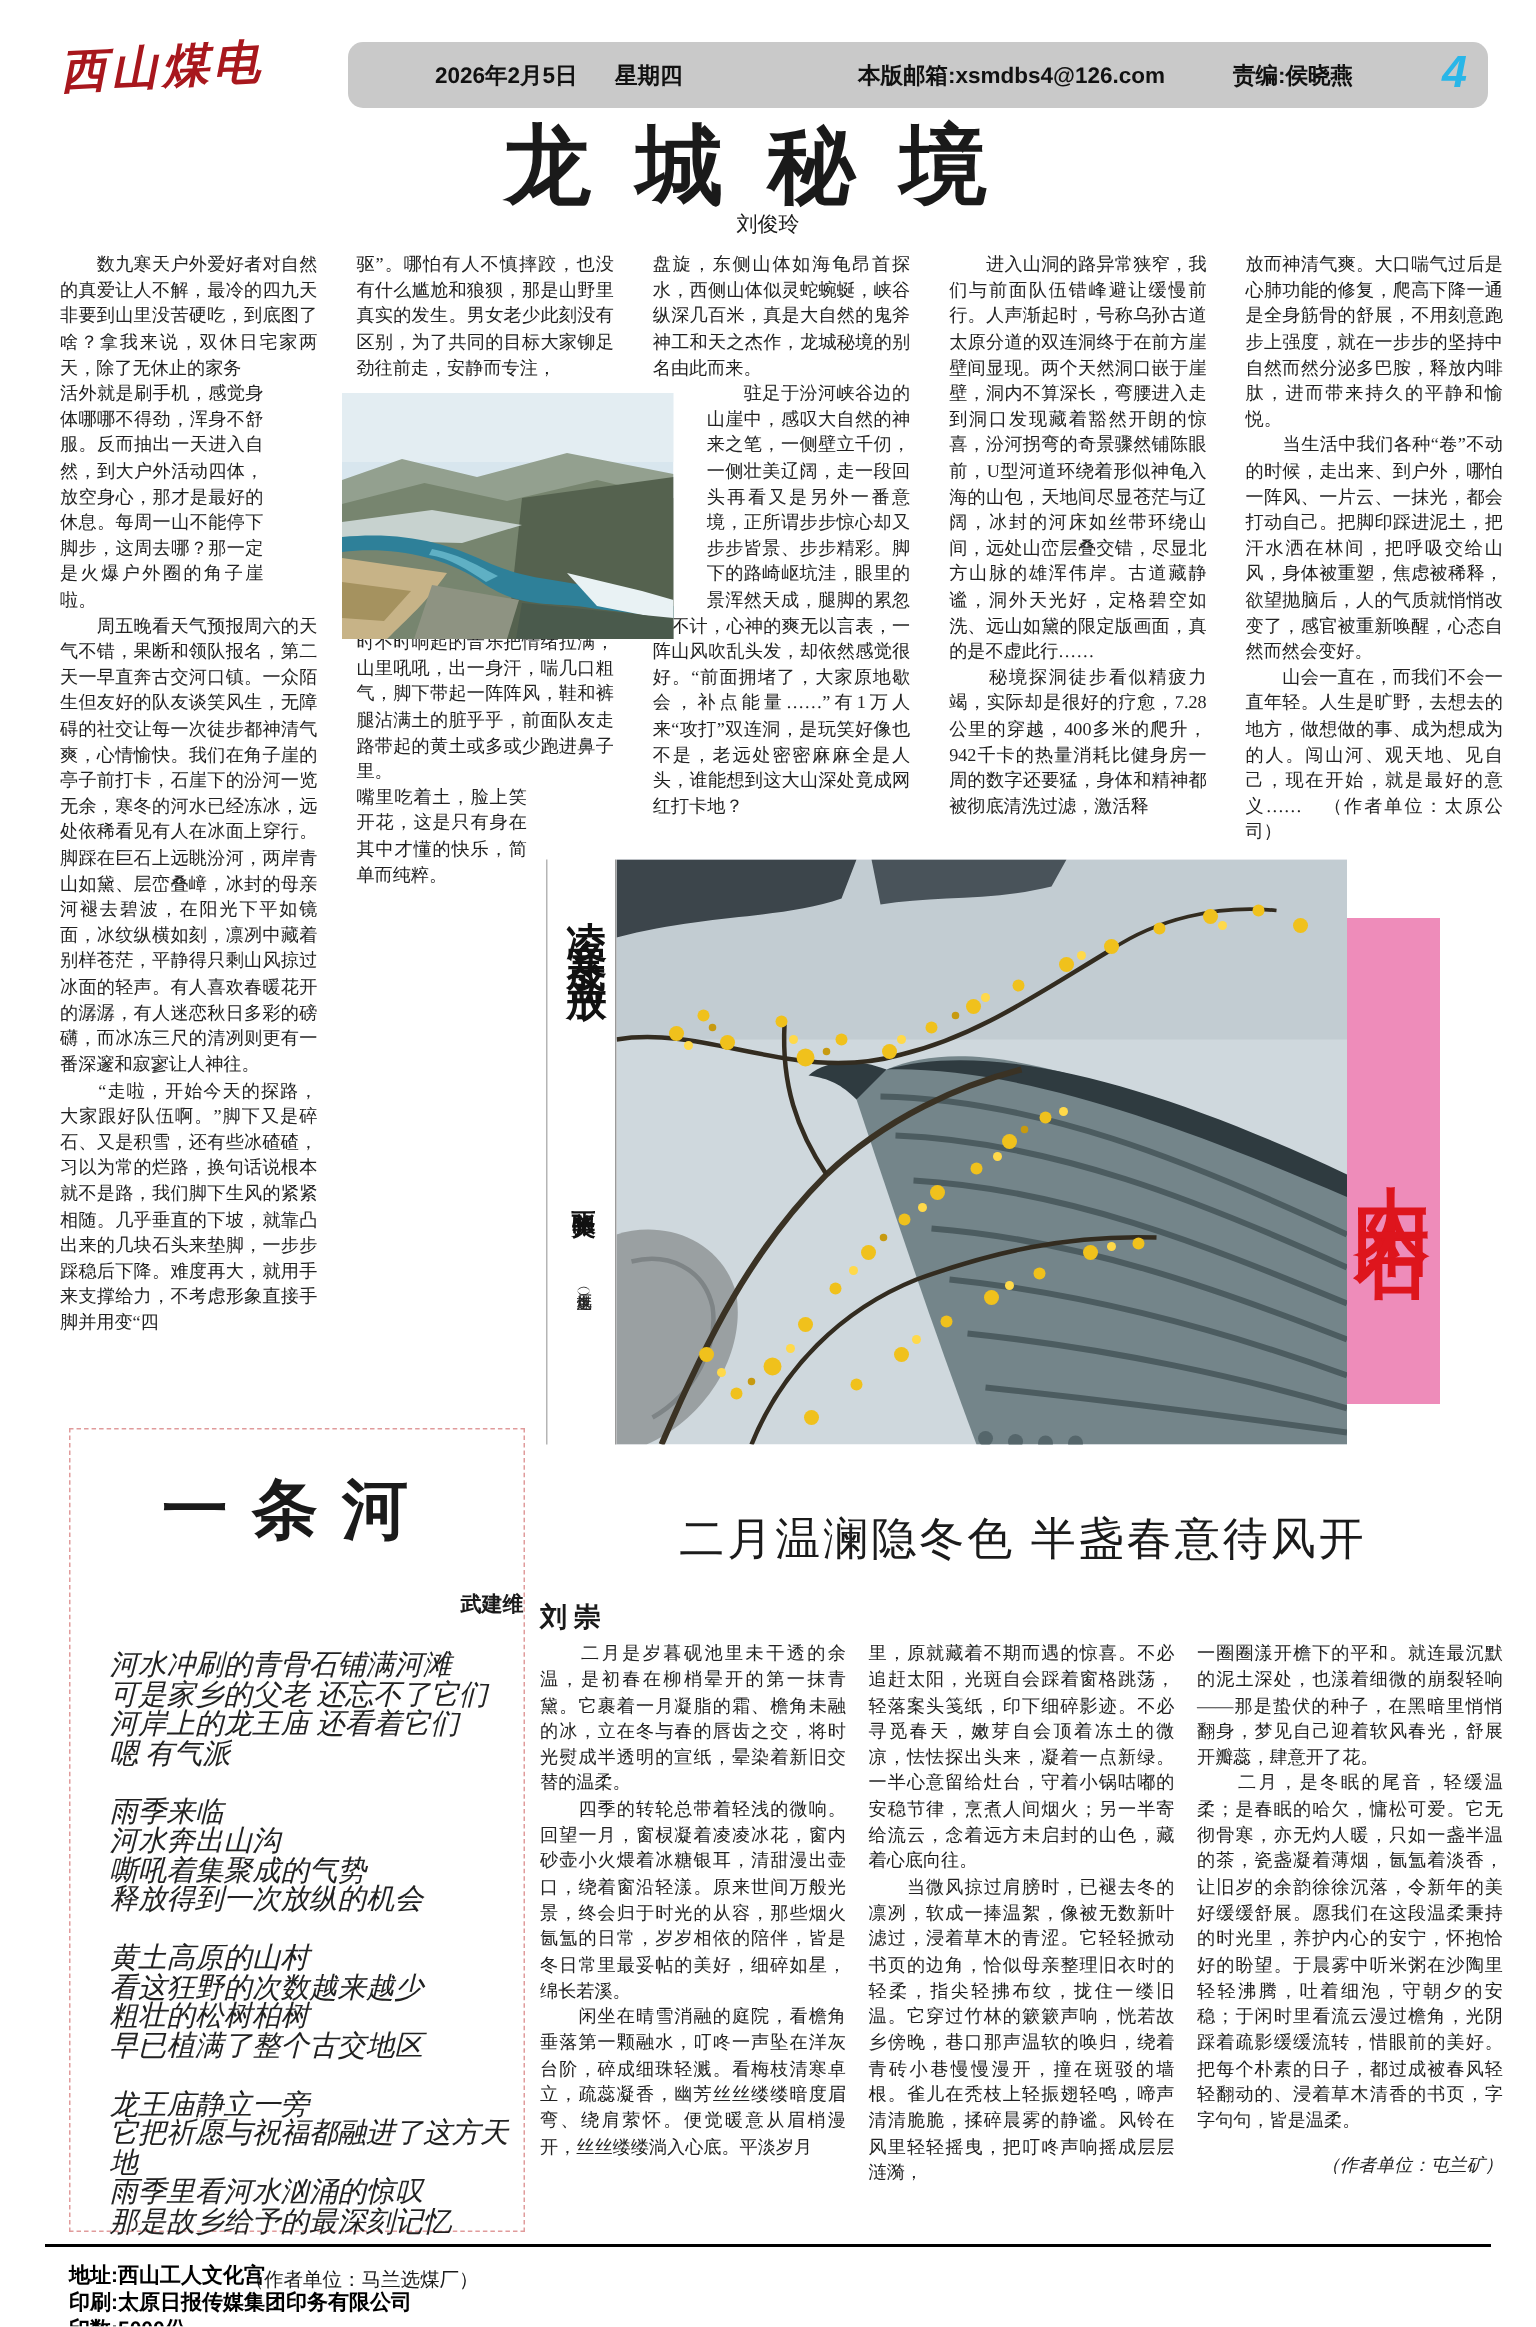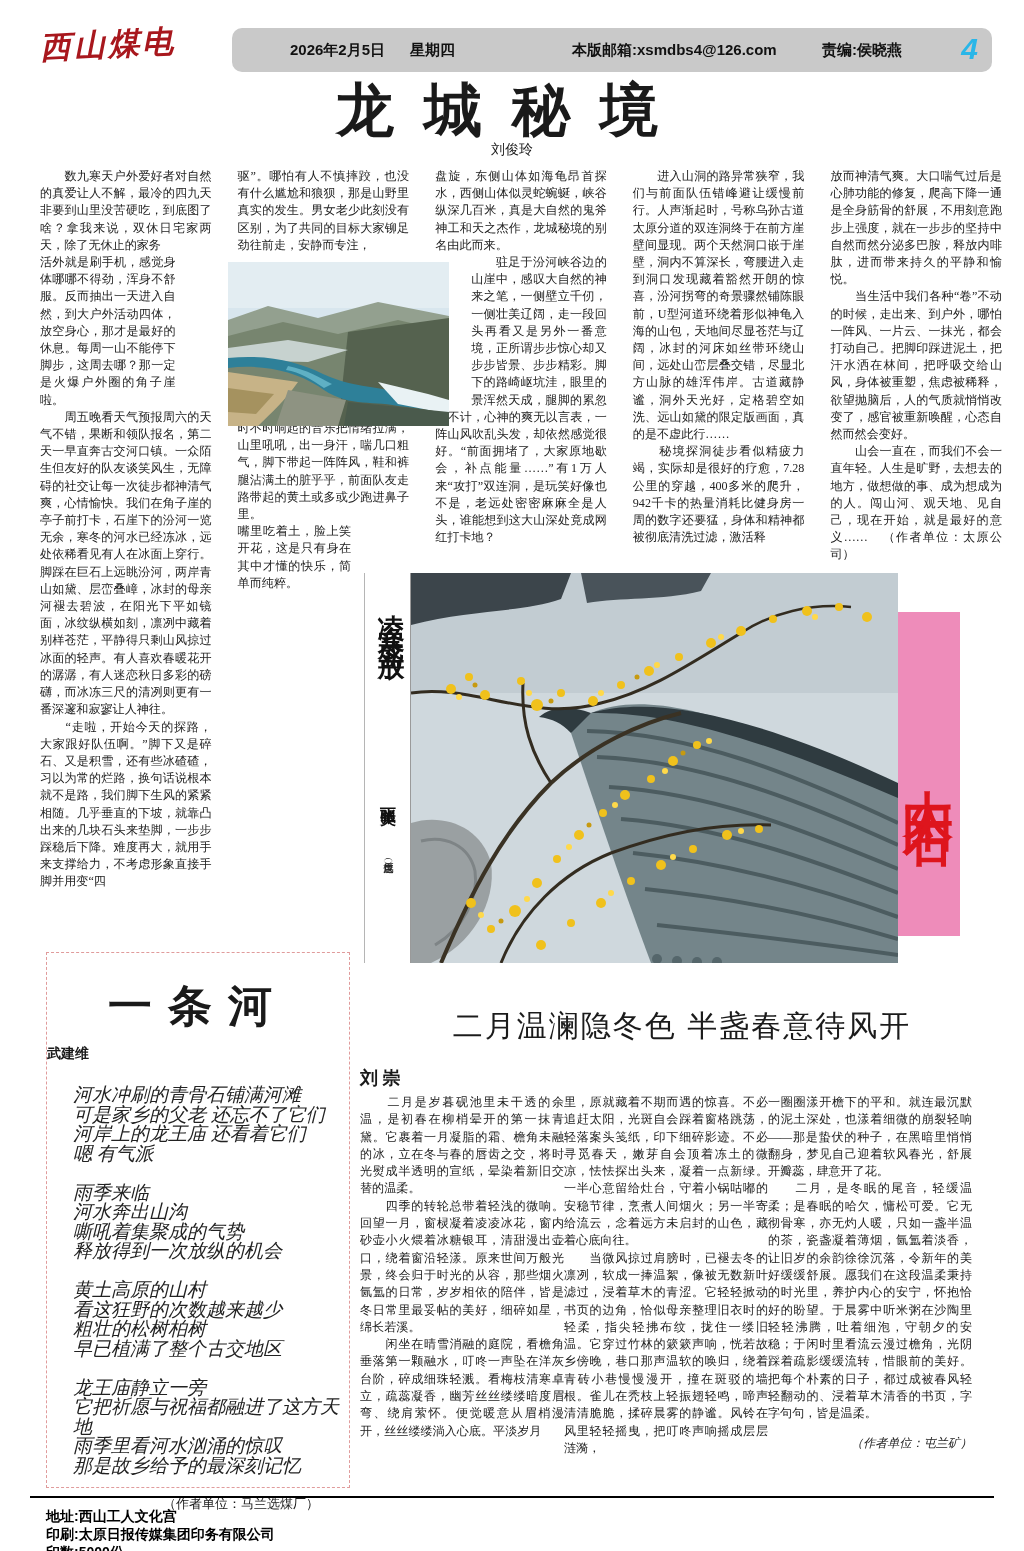--- a/index.html
+++ b/index.html
@@ -40,7 +40,7 @@
   
   .poem{position:absolute;left:46px;top:952px;width:302px;height:534px;border:1px dashed #e09b9b;}
   .ptitle{text-align:center;margin-top:24px;font-size:44px;letter-spacing:16px;font-weight:700;white-space:nowrap;}
-  .pauthor{text-align:left;margin-top:9px;font-size:14px;font-weight:bold;}
+  .pauthor{text-align:right;margin-top:25px;font-size:14px;font-weight:bold;}
   .plines{margin:22px 0 0 26px;font-size:19px;line-height:19.5px;font-style:italic;color:#222;}
   .poem-gap{height:19.5px;}
   .pcredit{text-align:right;margin:20px 30px 0 0;font-size:13px;}

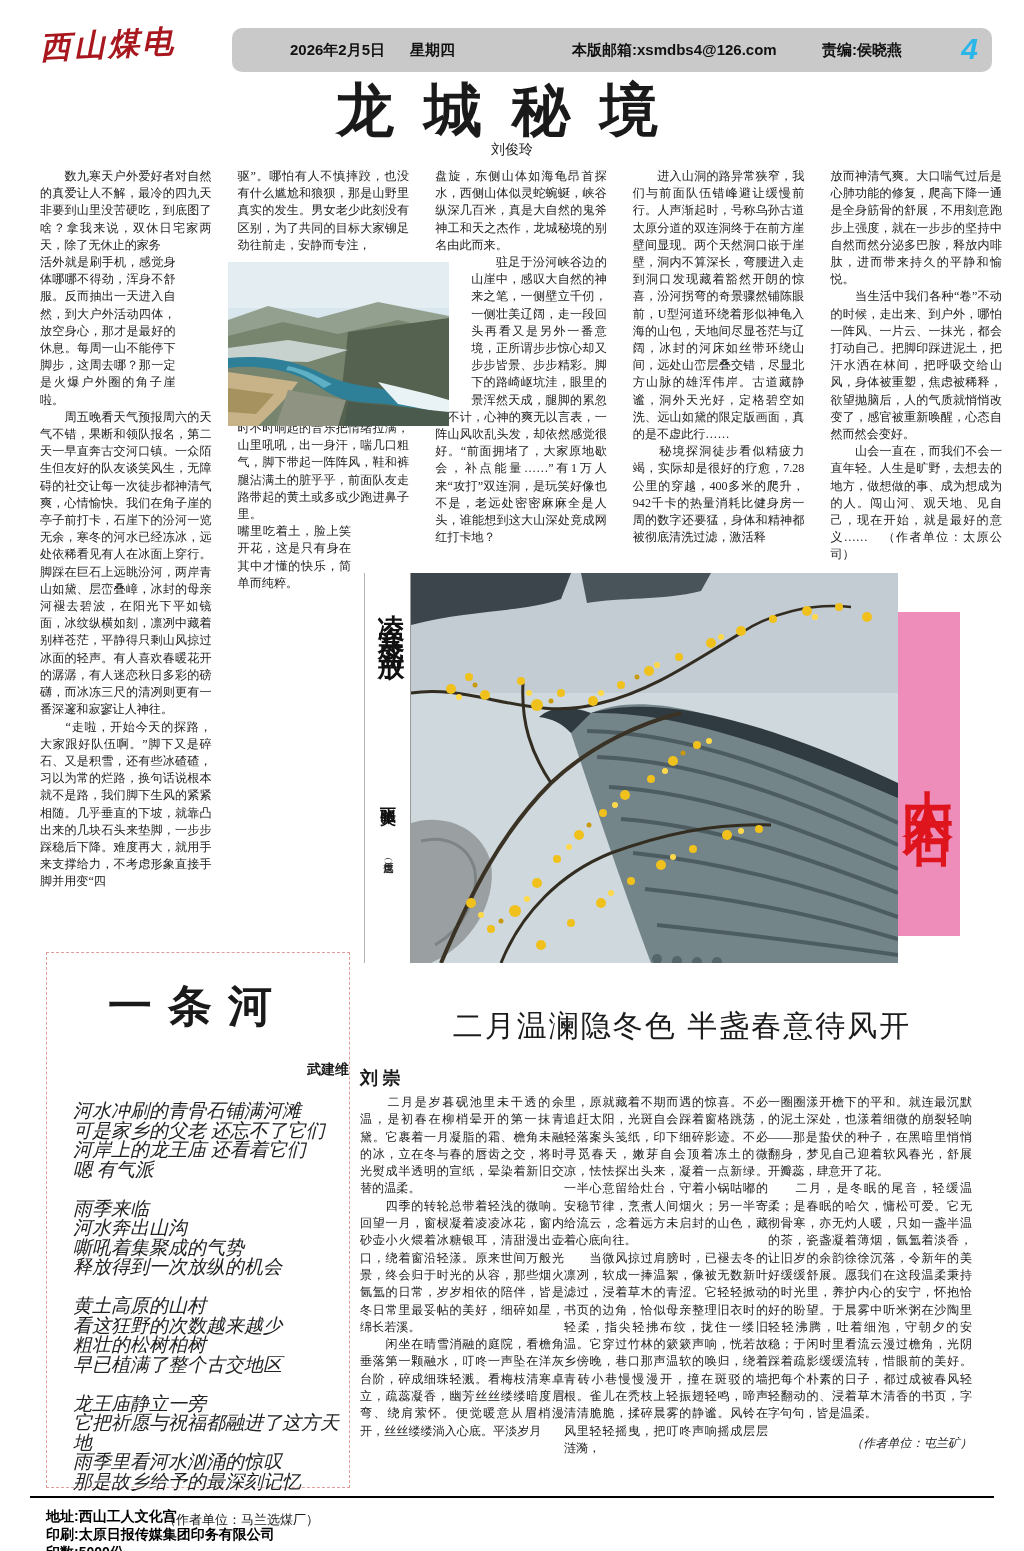--- a/index.html
+++ b/index.html
@@ -48,7 +48,7 @@
   .h2title{position:absolute;left:360px;top:1006px;width:644px;text-align:center;white-space:nowrap;
            font-family:"Liberation Sans",sans-serif;font-weight:400;font-size:30px;letter-spacing:2px;color:#1b1b1b;}
   .h2author{position:absolute;left:360px;top:1066px;width:644px;text-align:left;font-size:18px;font-weight:bold;}
-  .cols2{position:absolute;left:360px;top:1094px;width:644px;height:392px;display:flex;overflow:hidden;}
+  .cols2{position:absolute;left:360px;top:1094px;width:644px;height:392px;display:flex;gap:15px;overflow:hidden;}
   .col2c{width:204px;text-align:justify;font-size:12.1px;line-height:17.3px;color:#222;}
   .col2c p{margin:0;}
   .credit-r{text-align:right;margin-top:12px !important;font-style:italic;}

